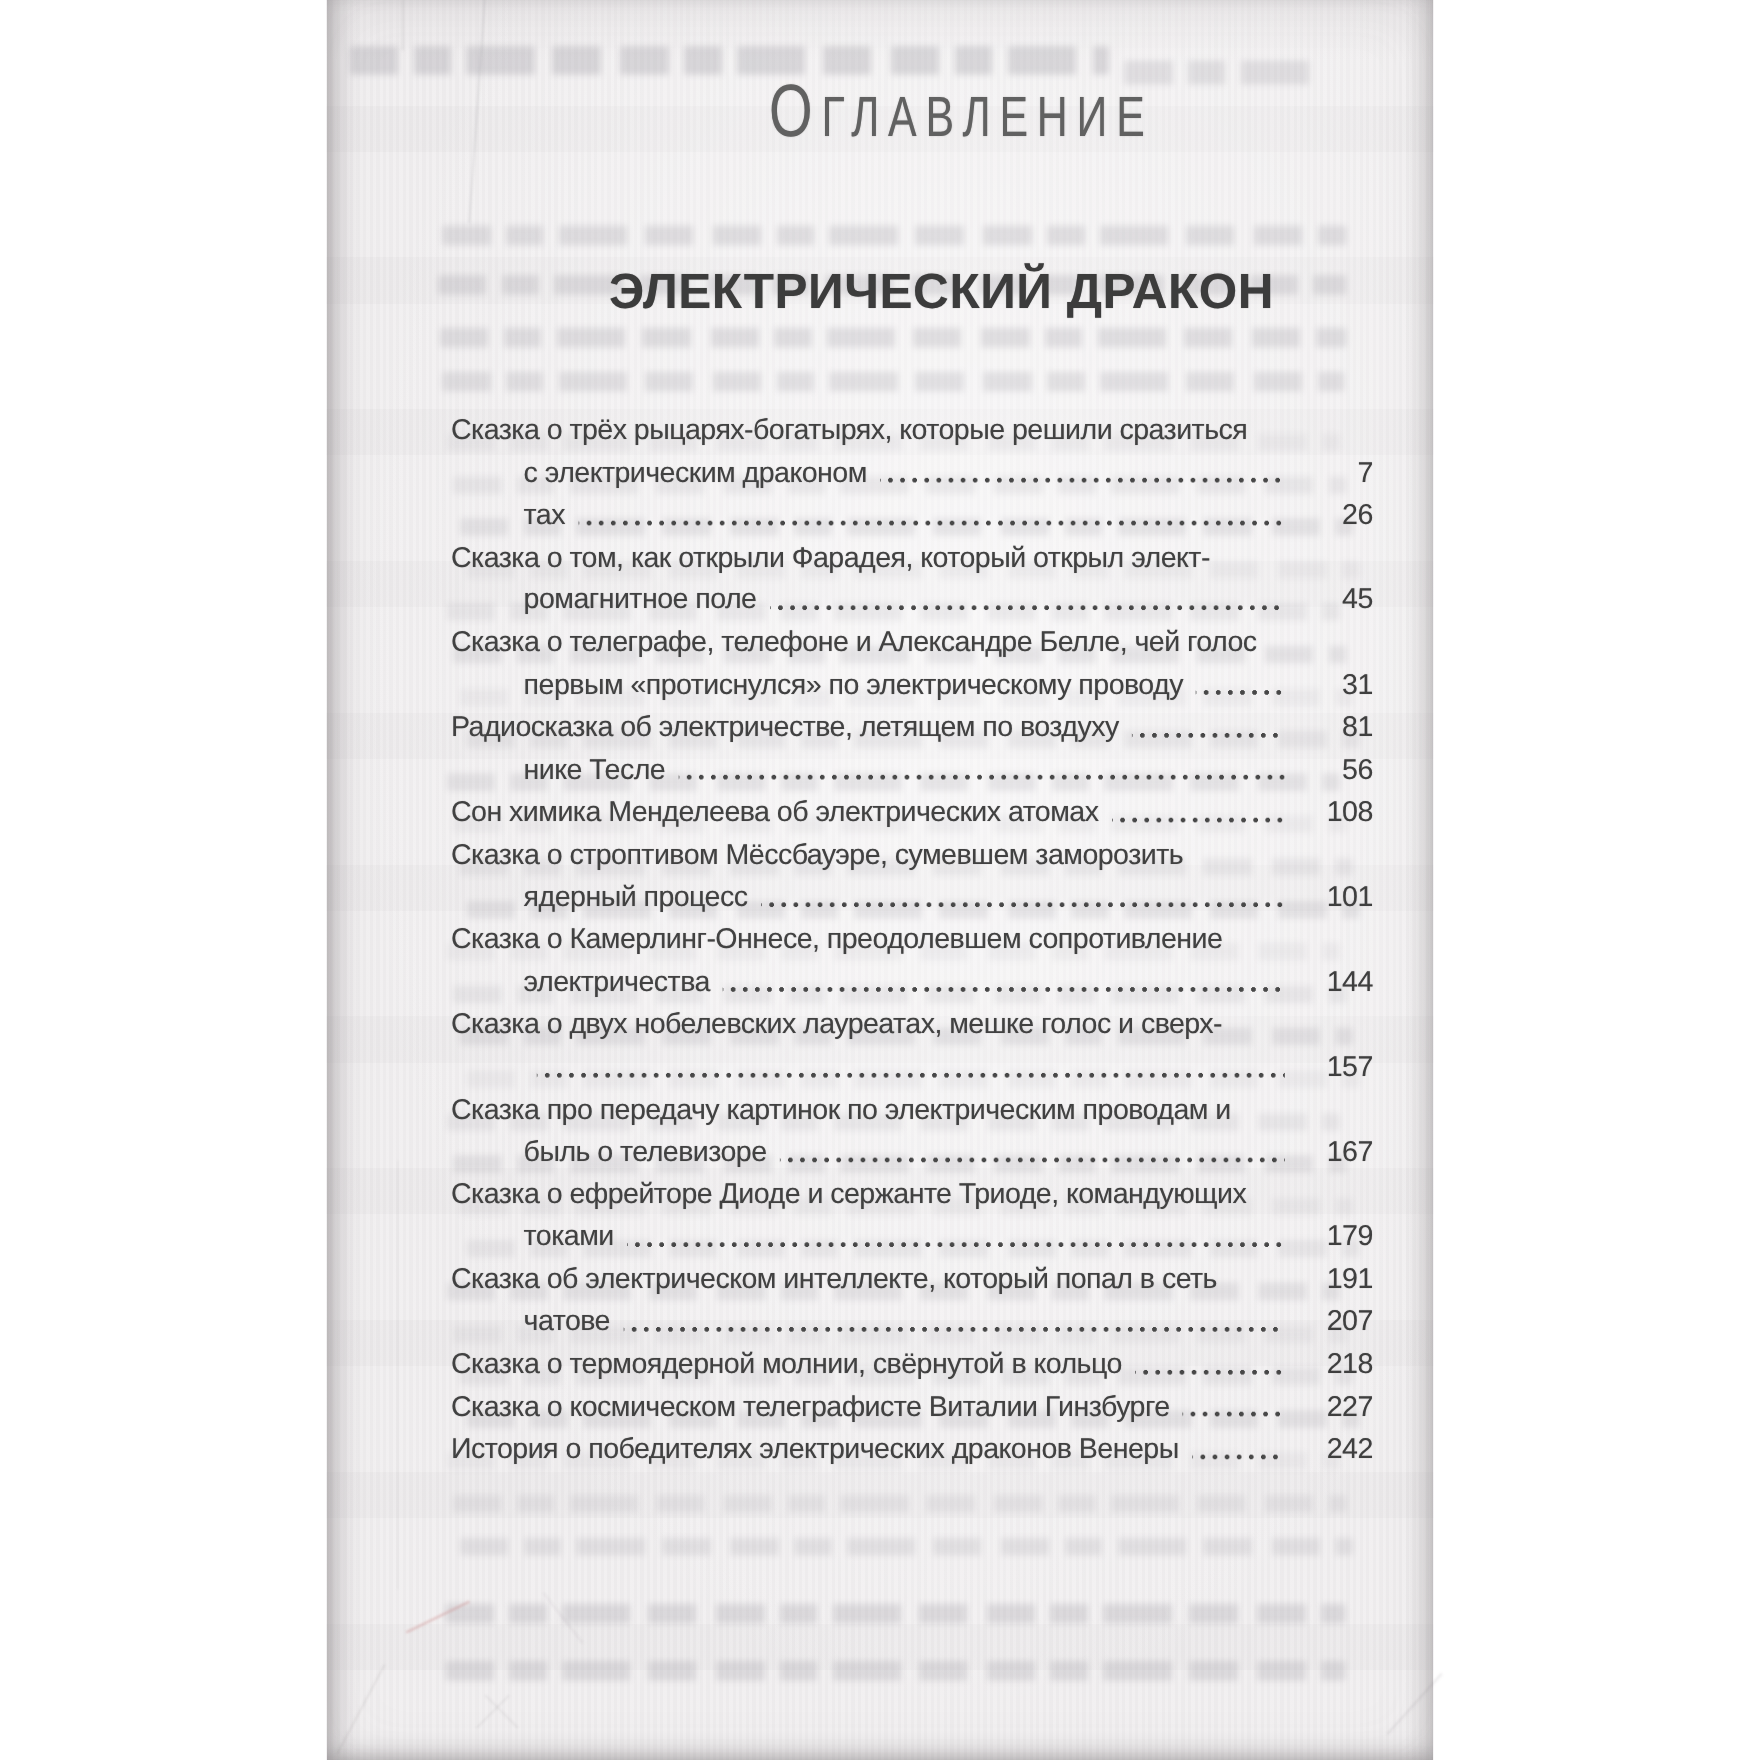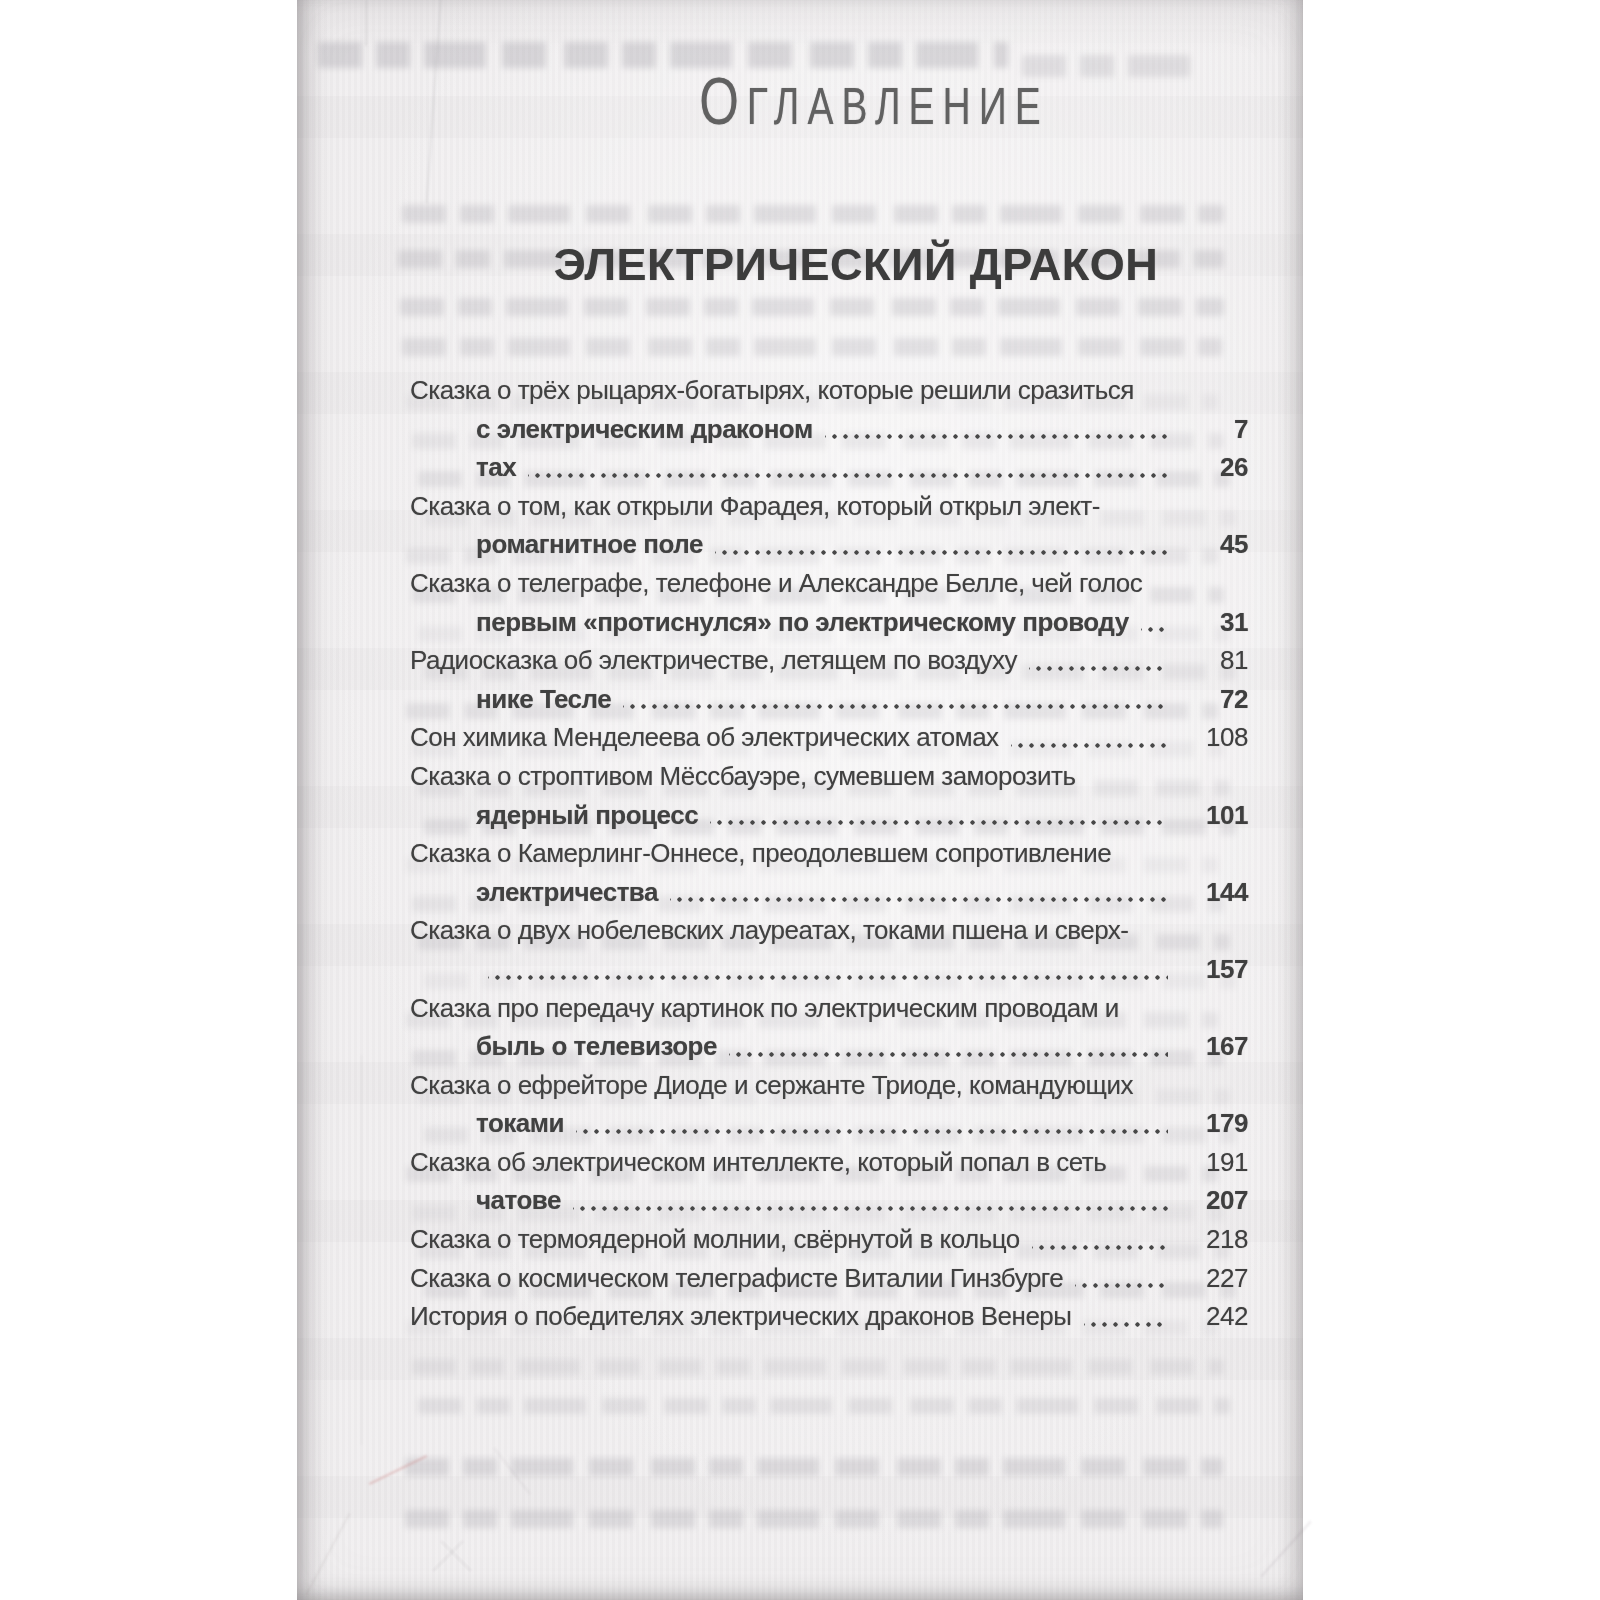--- a/index.html
+++ b/index.html
@@ -61,7 +61,7 @@
     text-shadow:0 0 1px rgba(65,65,65,0.40);
   }
   .toc-line{display:flex;align-items:baseline;height:38.6px;line-height:38.6px;}
-  .toc-line.indent{padding-left:66px;font-weight:bold;}
+  .toc-line.indent{padding-left:66px;}
   .toc-line .txt{white-space:pre;flex:0 0 auto;}
   .toc-line .leader{
     flex:1 1 0;min-width:0;height:26px;align-self:flex-end;

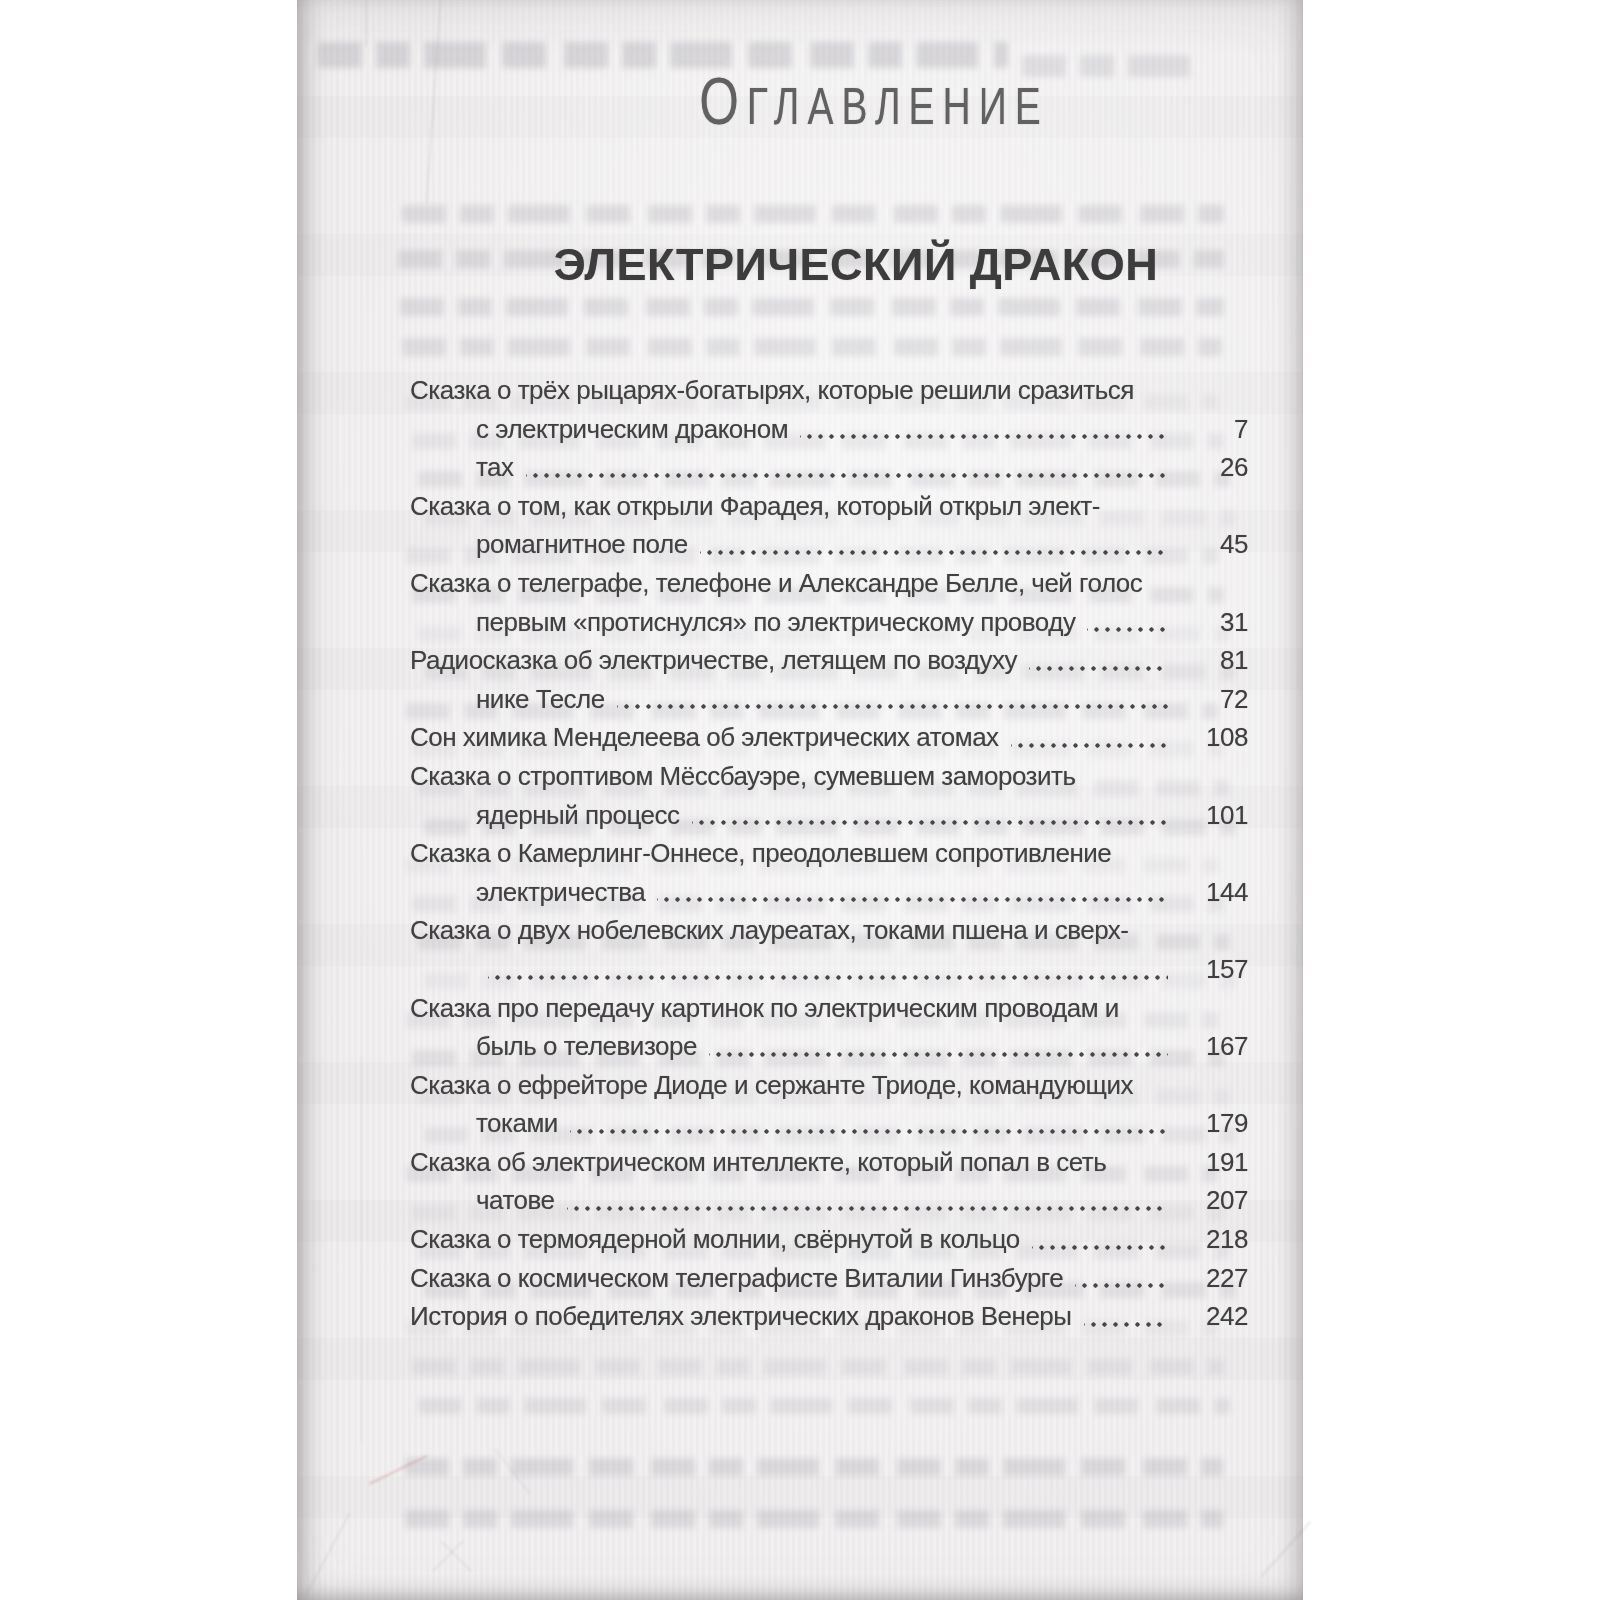--- a/index.html
+++ b/index.html
@@ -157,7 +157,7 @@
       <div class="toc-line indent">
         <span class="txt">нике Тесле</span>
         <span class="leader"></span>
-        <span class="num">72</span>
+        <span class="num">56</span>
       </div>
       <div class="toc-line">
         <span class="txt">Сон химика Менделеева об электрических атомах</span>

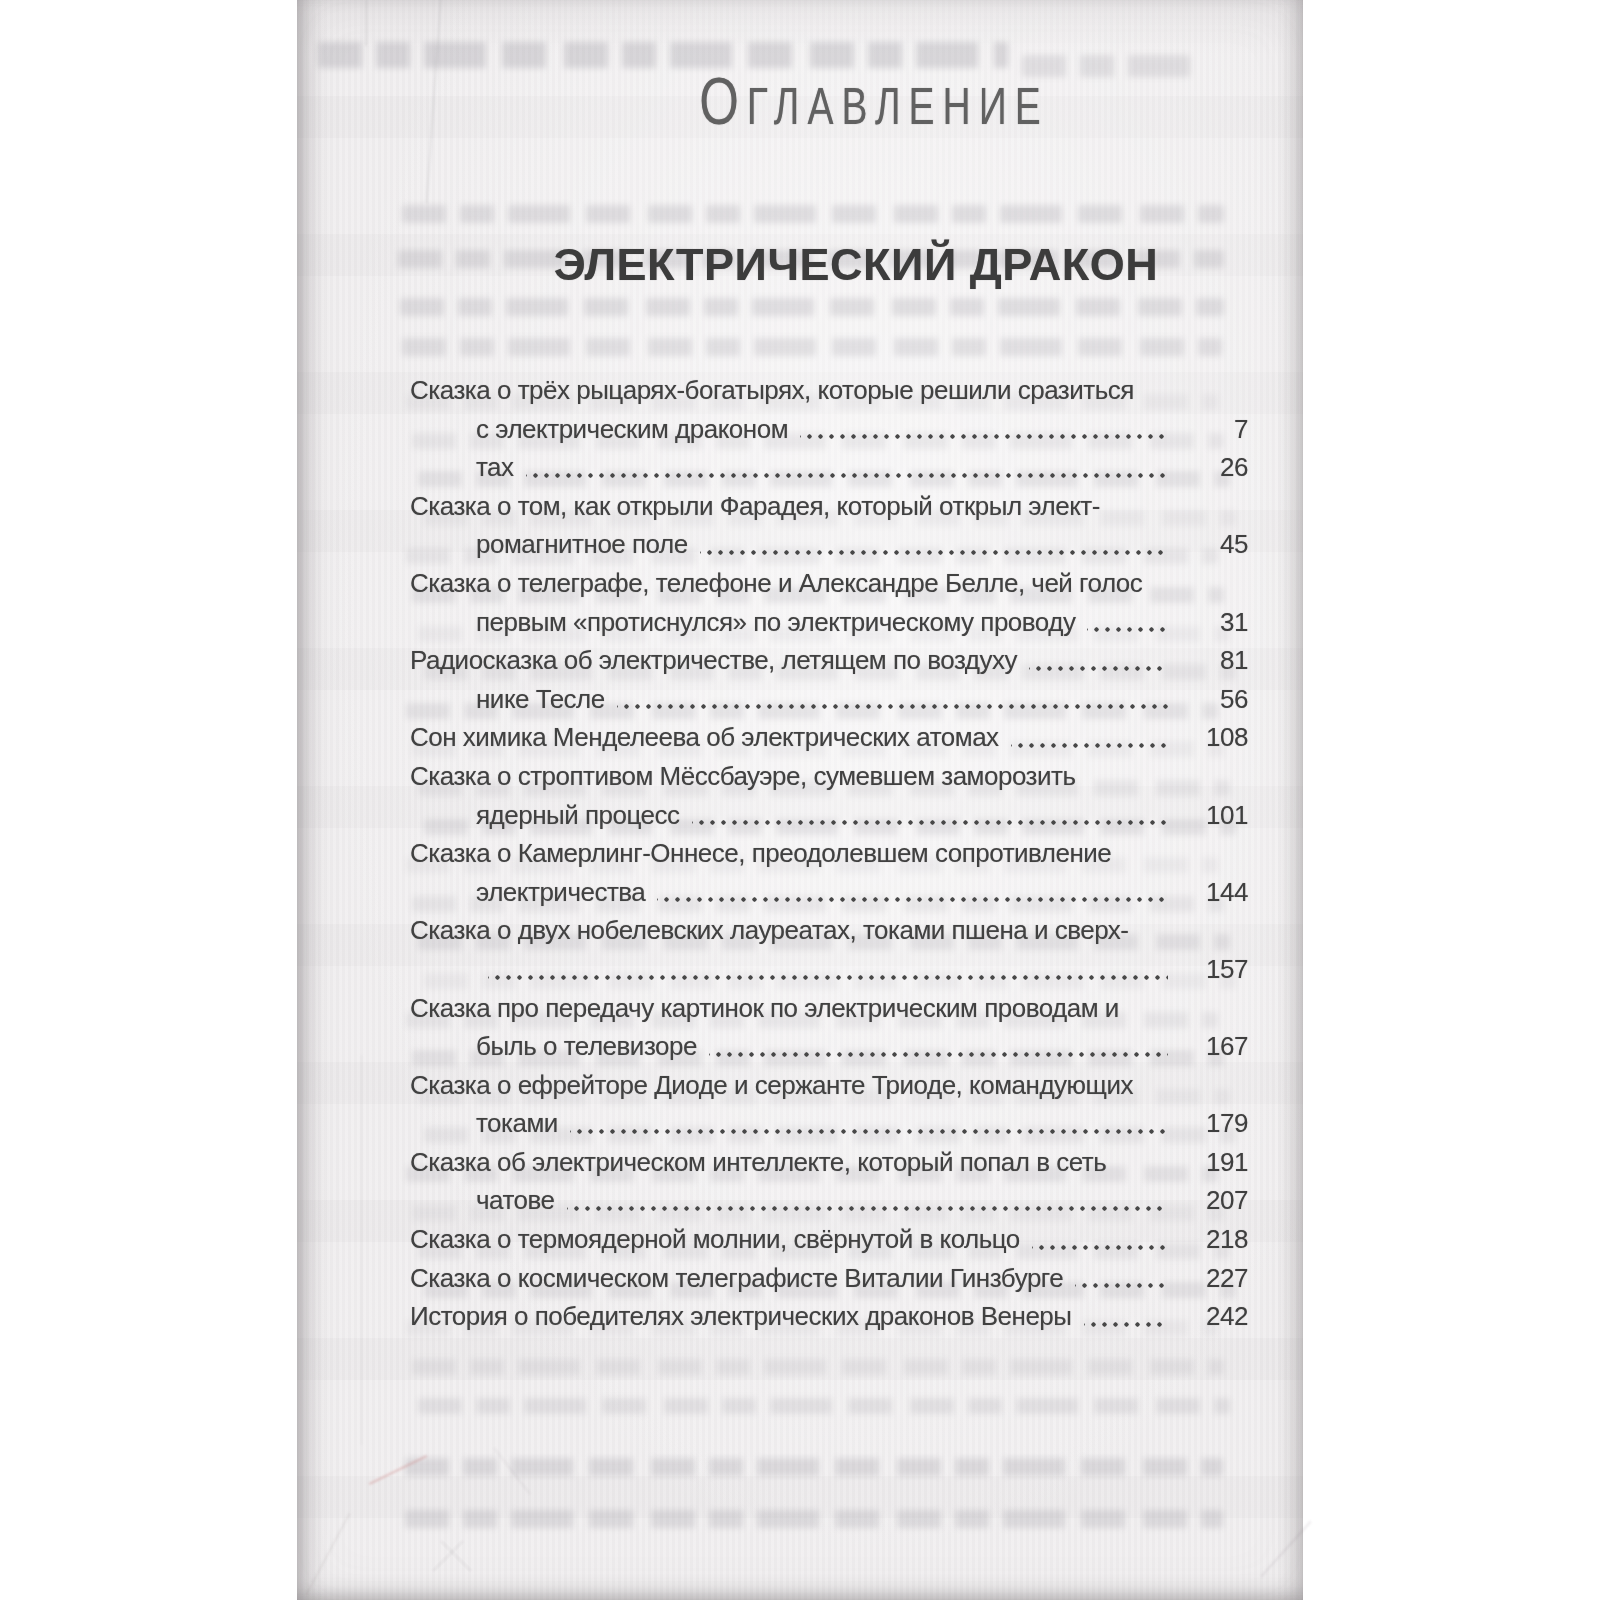--- a/index.html
+++ b/index.html
@@ -181,7 +181,7 @@
         <span class="num">144</span>
       </div>
       <div class="toc-line">
-        <span class="txt">Сказка о двух нобелевских лауреатах, токами пшена и сверх-</span>
+        <span class="txt">Сказка о двух нобелевских лауреатах, мешке голос и сверх-</span>
       </div>
       <div class="toc-line indent">
         <span class="leader"></span>

